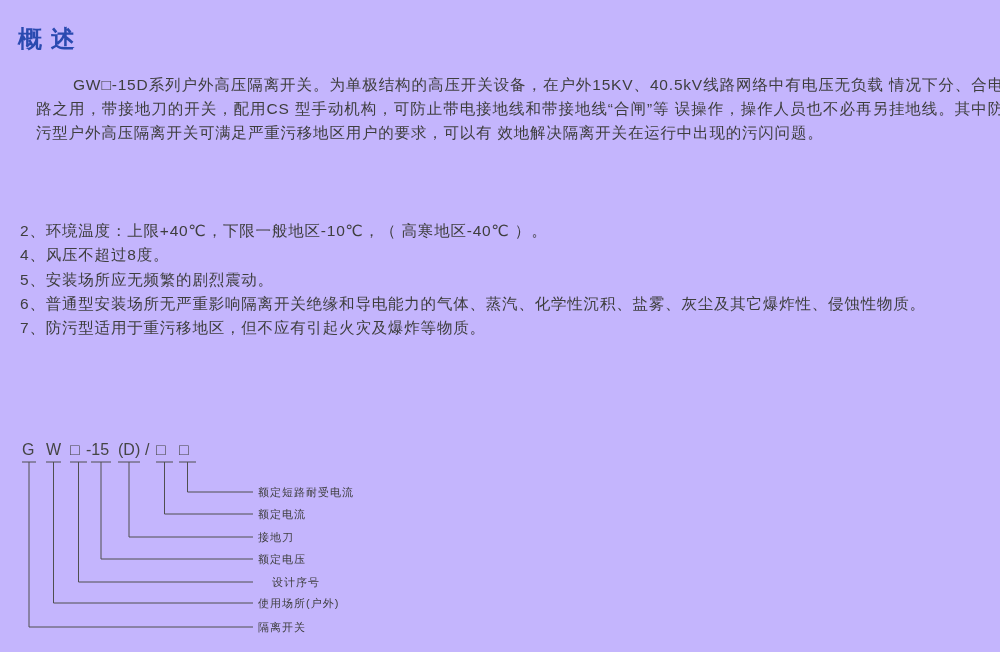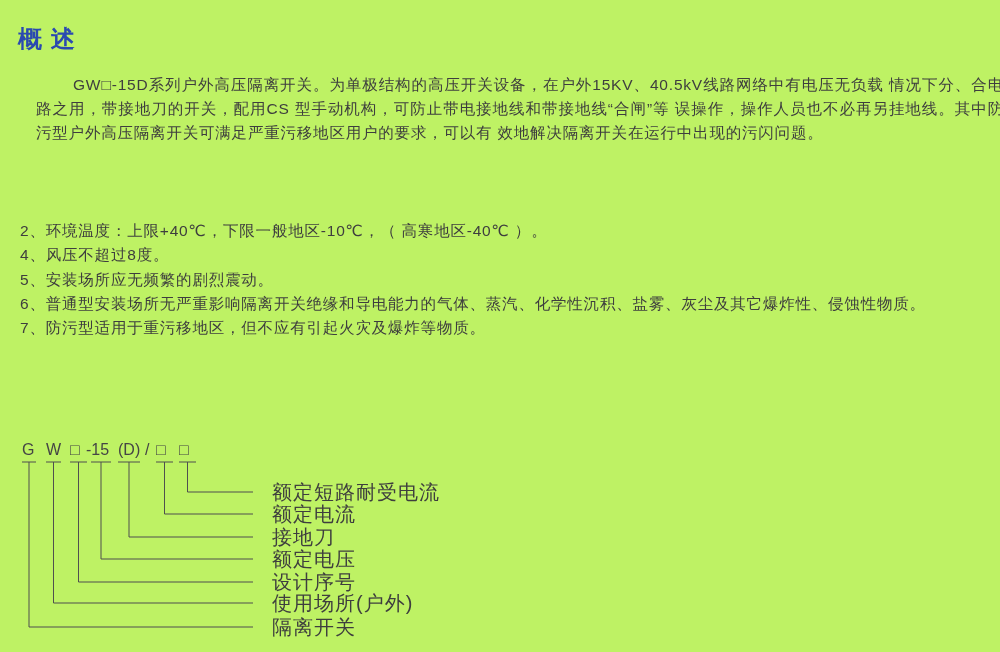--- a/index.html
+++ b/index.html
@@ -6,7 +6,7 @@
   .page{
     position:relative;
     width:1000px;height:652px;
-    background:#bef264;
+    background:#c4b5fd;
     font-family:"Liberation Sans","DejaVu Sans",sans-serif;
     overflow:hidden;
   }

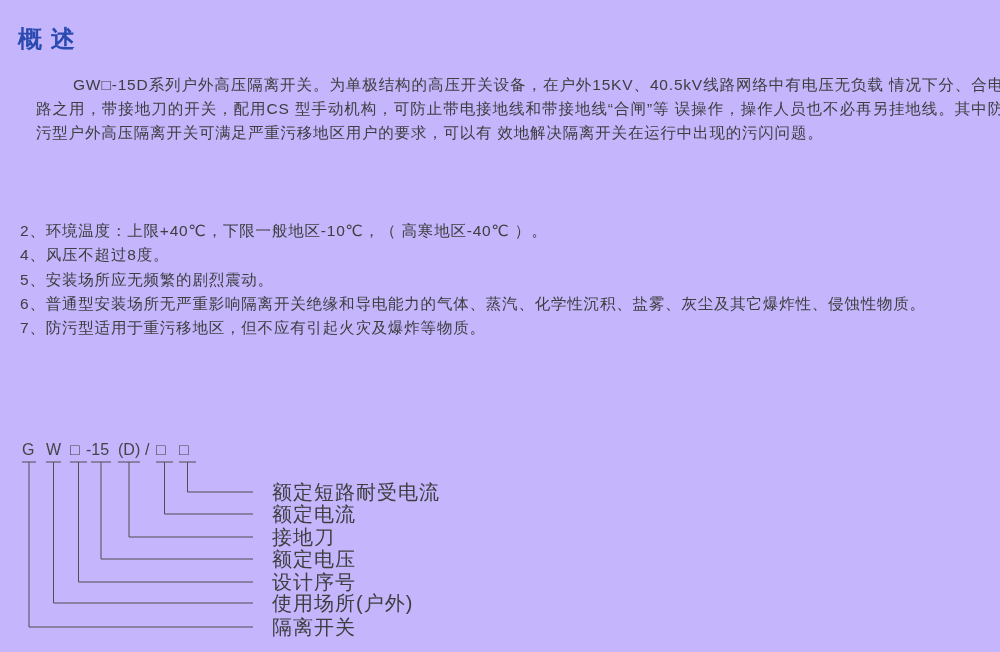--- a/index.html
+++ b/index.html
@@ -46,8 +46,8 @@
   }
   .model-label{
     position:absolute;
-    left:272px;
-    font-size:20px;
+    left:258px;
+    font-size:11px;
     color:#3e3e3e;
     letter-spacing:1px;
     line-height:17px;

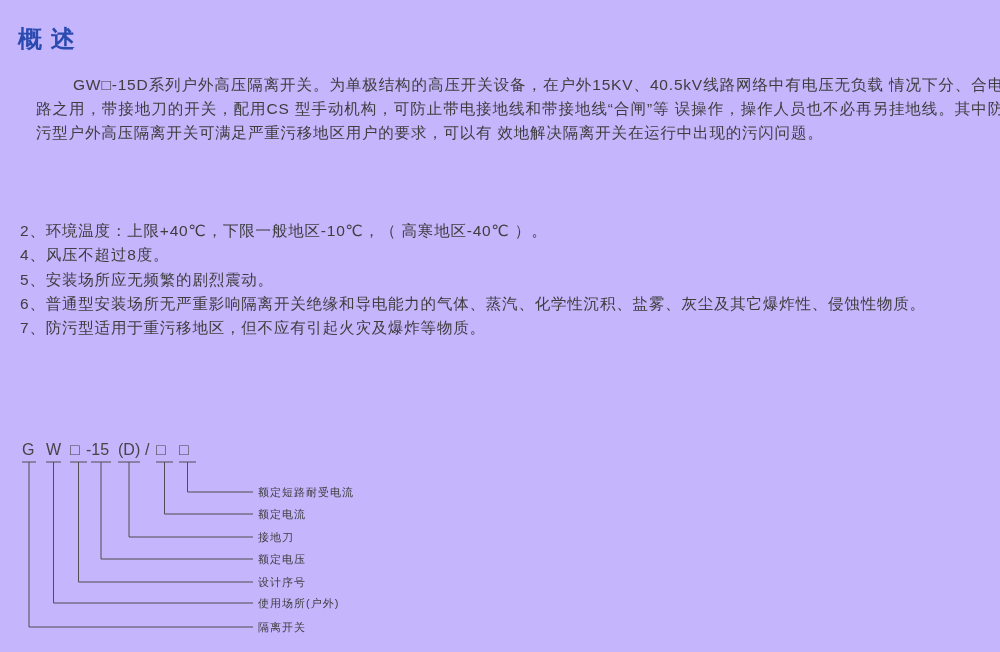--- a/index.html
+++ b/index.html
@@ -110,7 +110,7 @@
   <span class="model-label" style="top:506px;">额定电流</span>
   <span class="model-label" style="top:529px;">接地刀</span>
   <span class="model-label" style="top:551px;">额定电压</span>
-  <span class="model-label" style="top:574px;">设计序号</span>
+  <span class="model-label" style="top:574px;margin-left:14px;">设计序号</span>
   <span class="model-label" style="top:595px;">使用场所(户外)</span>
   <span class="model-label" style="top:619px;">隔离开关</span>
 

